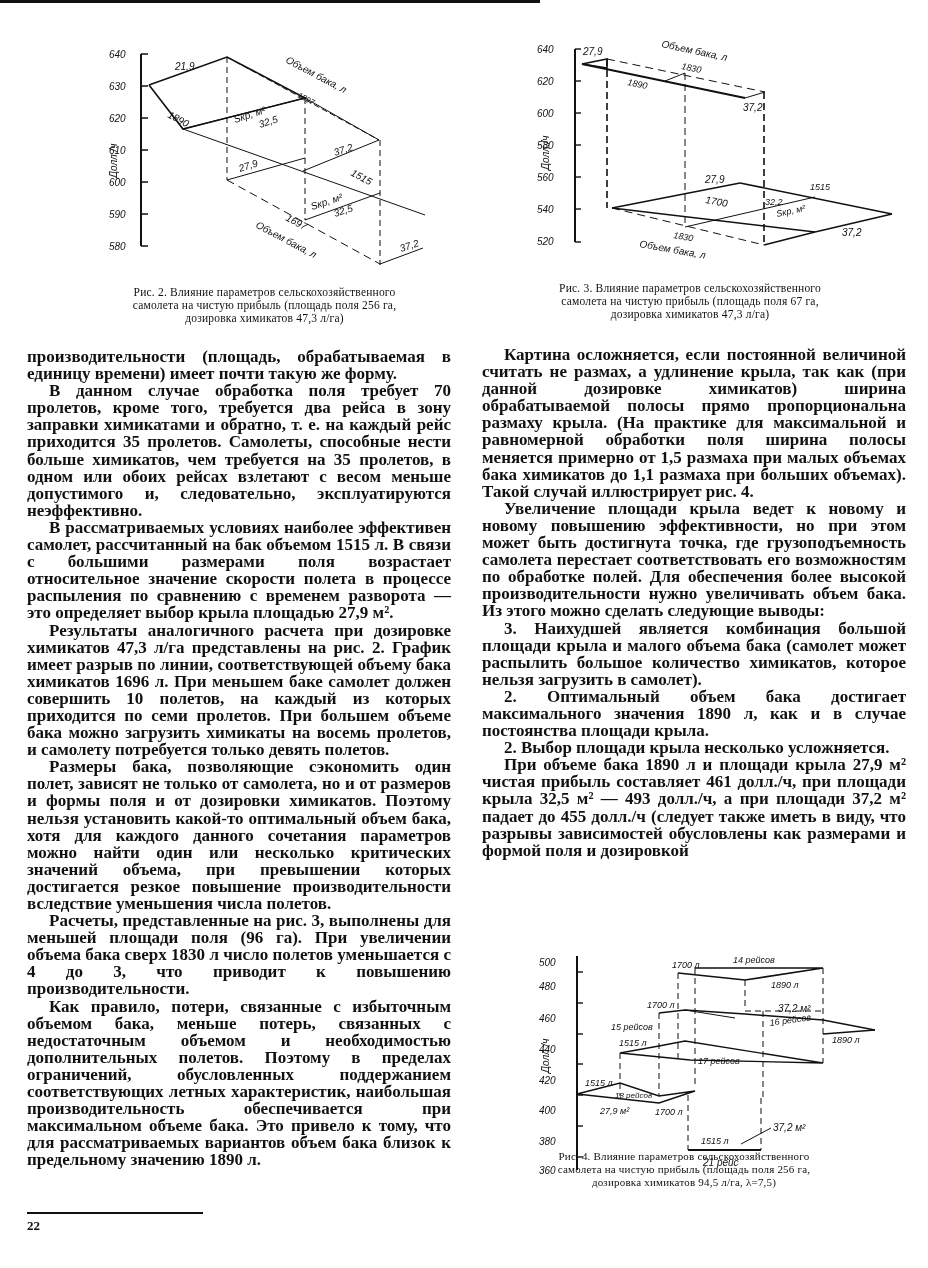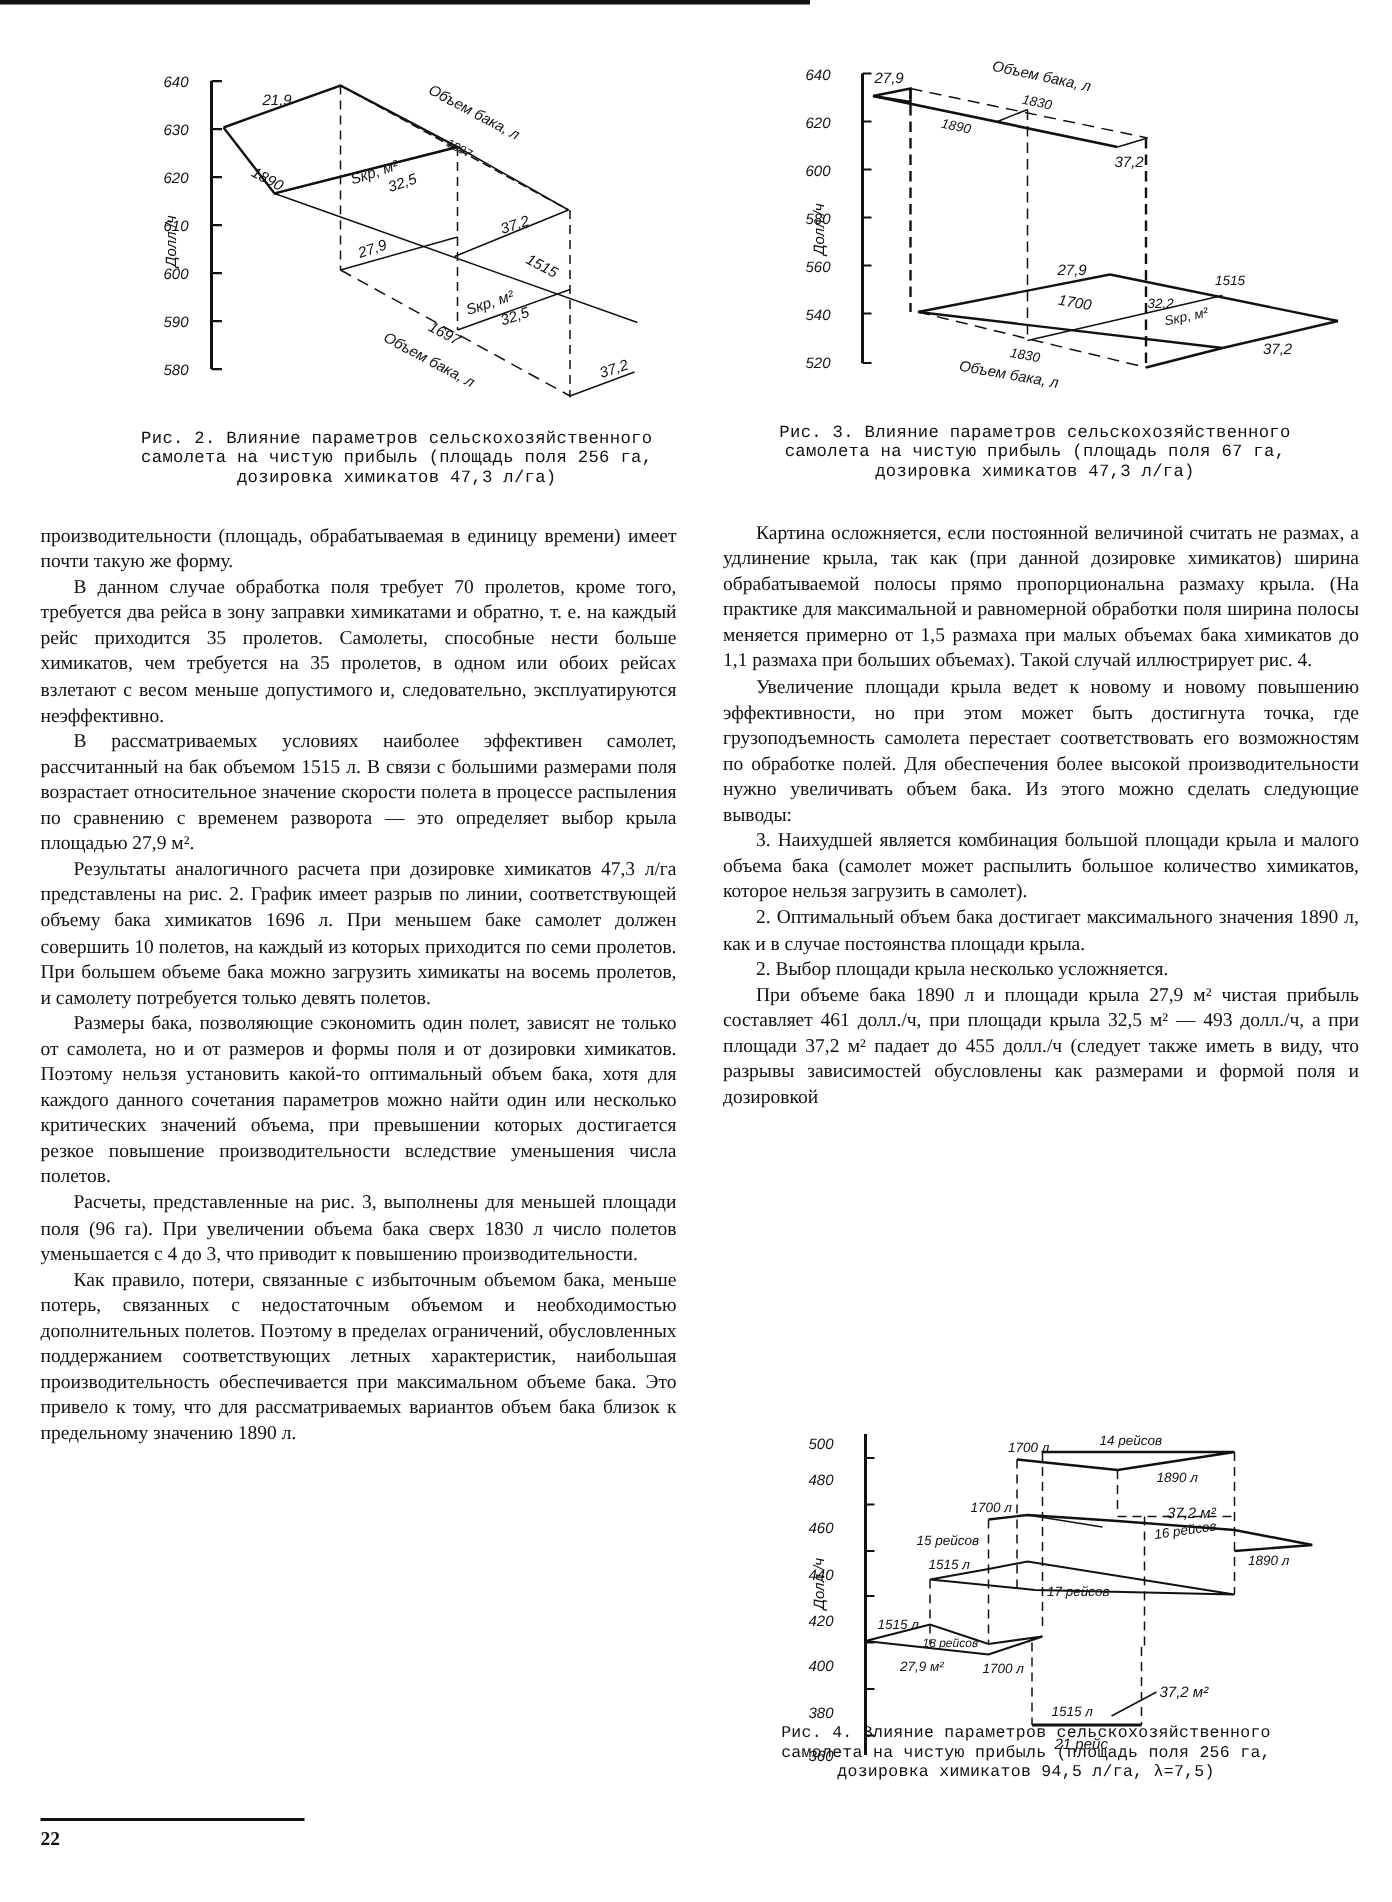--- a/index.html
+++ b/index.html
@@ -10,7 +10,7 @@
   .fig svg { display: block; }
   .fig svg text { font-family: "Liberation Sans", "DejaVu Sans", sans-serif; font-style: italic; fill: #111; }
   .caption { position: absolute; text-align: center; font-size: 11.5px; line-height: 13px;
-             font-family: Liberation Mono, monospace; letter-spacing: 0.2px; }
+             font-family: Liberation Serif, serif; letter-spacing: 0.2px; }
   .col { position: absolute; font-size: 13px; line-height: 17.1px; text-align: justify; }
   .col p { margin: 0; text-indent: 22px; }
   .col p.noindent { text-indent: 0; }

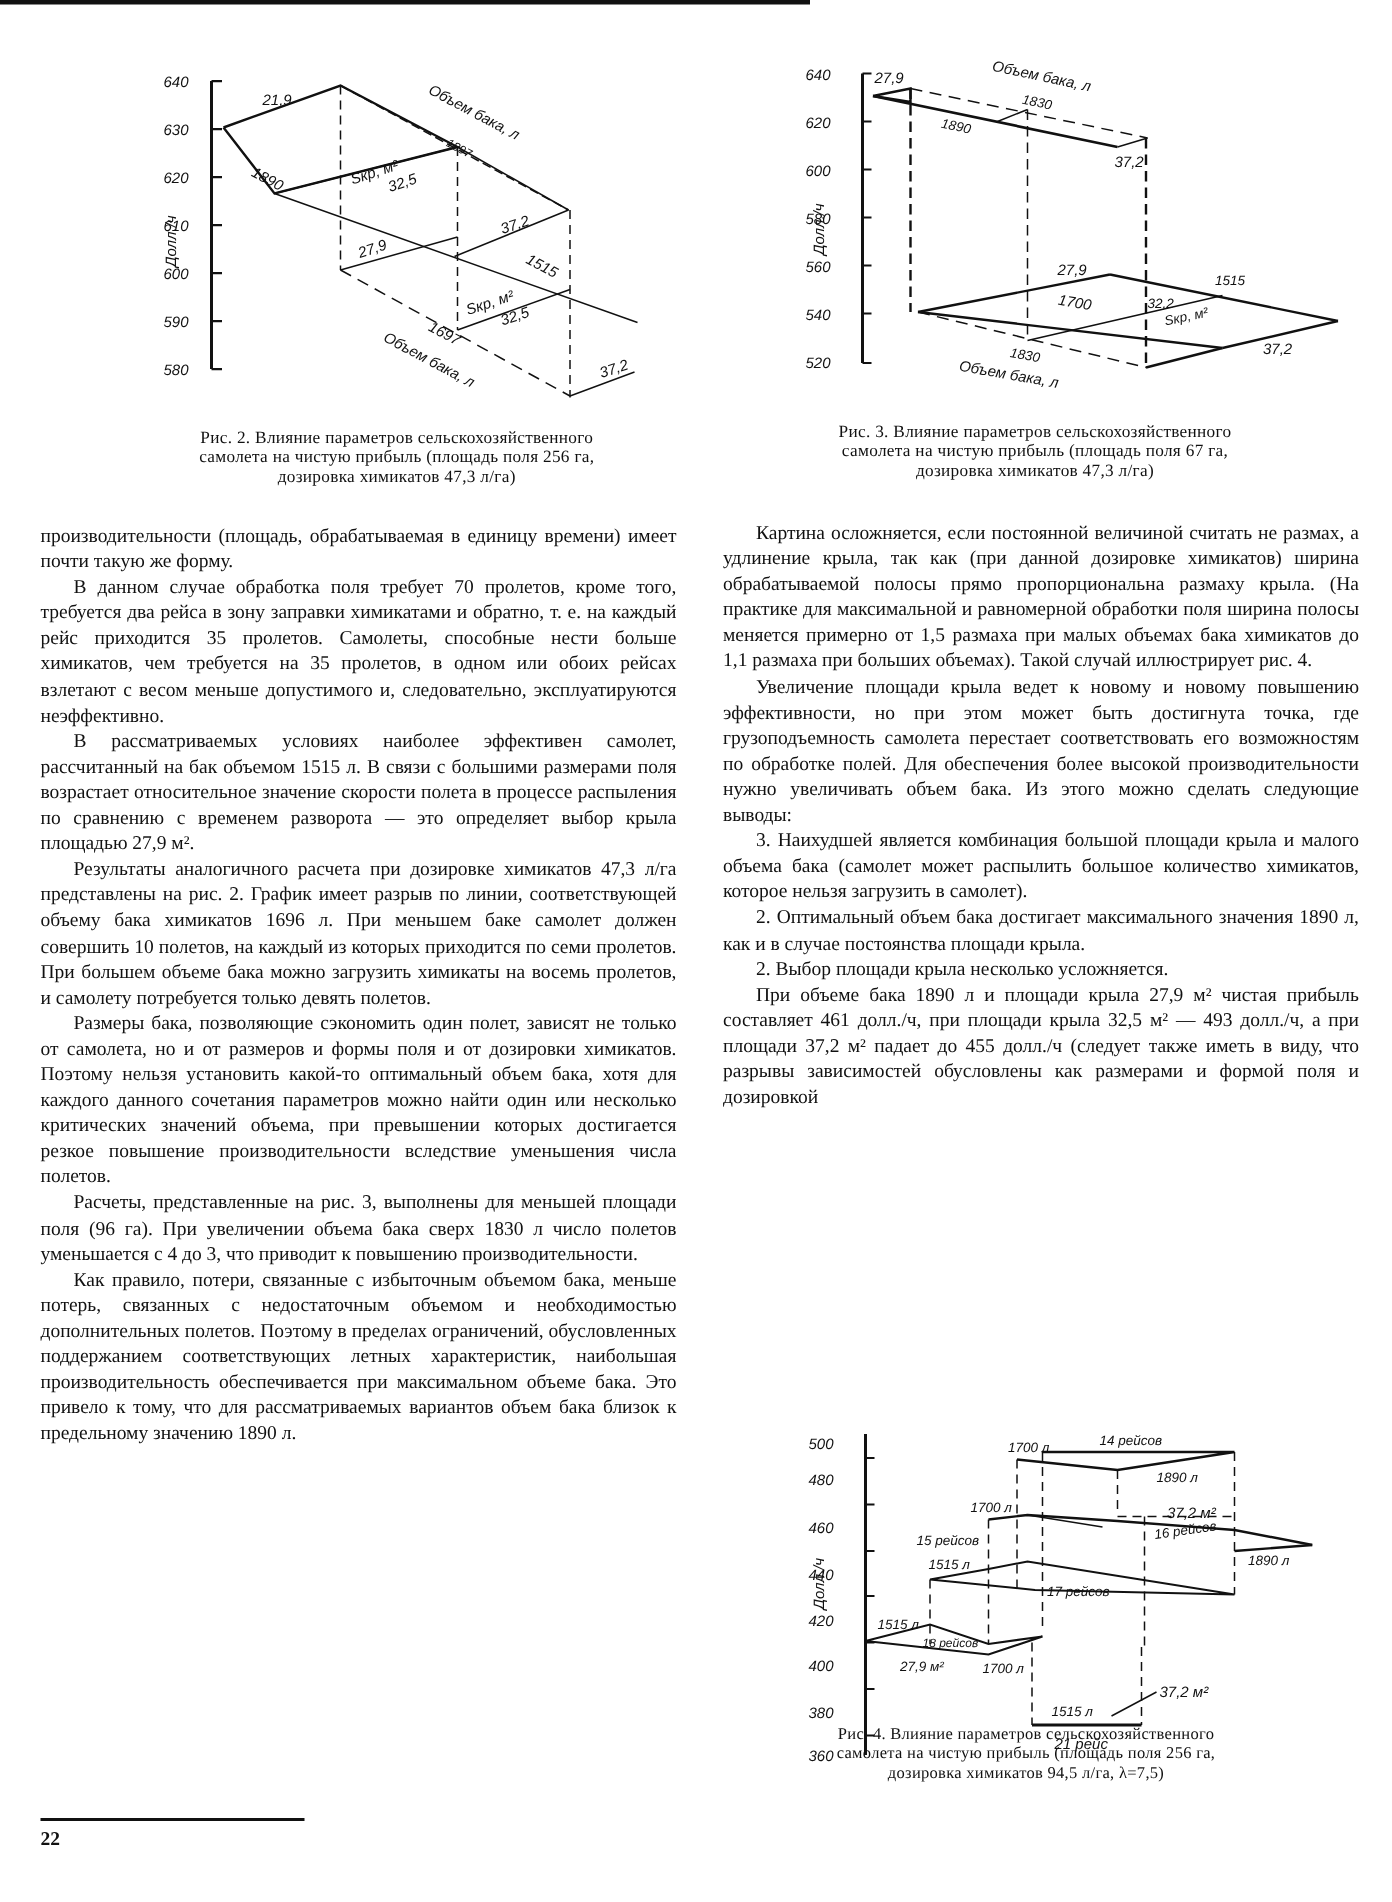--- a/index.html
+++ b/index.html
@@ -11,7 +11,7 @@
   .fig svg text { font-family: "Liberation Sans", "DejaVu Sans", sans-serif; font-style: italic; fill: #111; }
   .caption { position: absolute; text-align: center; font-size: 11.5px; line-height: 13px;
              font-family: Liberation Serif, serif; letter-spacing: 0.2px; }
-  .col { position: absolute; font-size: 13px; line-height: 17.1px; text-align: justify; }
+  .col { position: absolute; font-size: 17px; line-height: 17.1px; text-align: justify; font-weight: bold; }
   .col p { margin: 0; text-indent: 22px; }
   .col p.noindent { text-indent: 0; }
   .pageno { position: absolute; left: 27px; top: 1218px; font-size: 13px; font-weight: bold;

